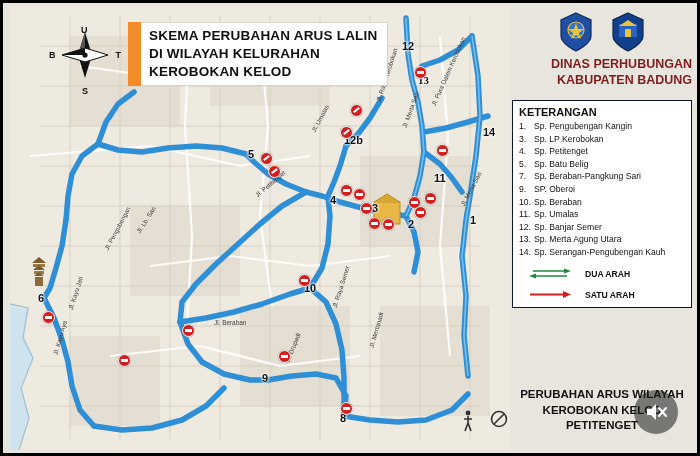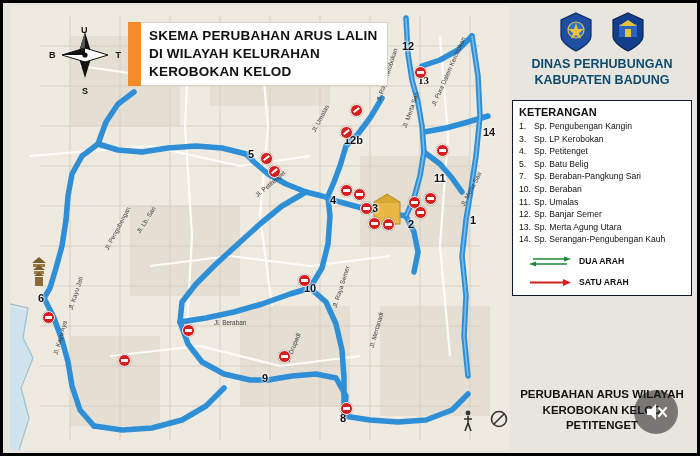--- a/index.html
+++ b/index.html
@@ -87,11 +87,11 @@
   }
   .seal { width: 34px; height: 40px; }
   .agency-name {
-    text-align: center;
+    text-align: right;
     font-weight: bold;
     font-size: 12.5px;
     line-height: 1.25;
-    color: #0c4a6e;
+    color: #7f1d1d;
     margin-top: 5px;
   }
   .legend-box {

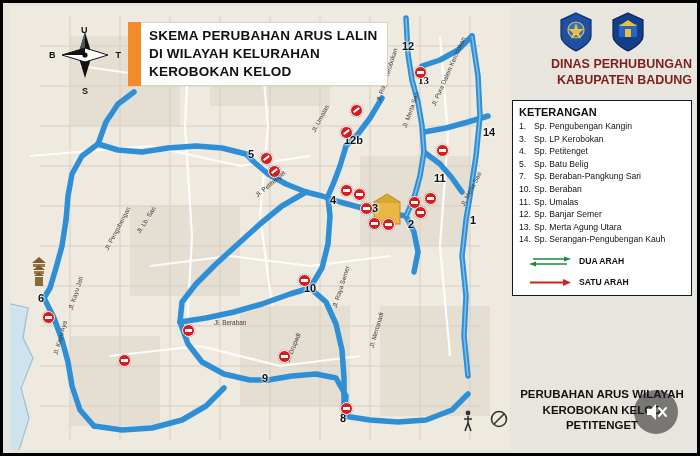--- a/index.html
+++ b/index.html
@@ -432,6 +432,7 @@
         <li><span class="num">4.</span><span>Sp. Petitenget</span></li>
         <li><span class="num">5.</span><span>Sp. Batu Belig</span></li>
         <li><span class="num">7.</span><span>Sp. Beraban-Pangkung Sari</span></li>
+        <li><span class="num">9.</span><span>SP. Oberoi</span></li>
         <li><span class="num">10.</span><span>Sp. Beraban</span></li>
         <li><span class="num">11.</span><span>Sp. Umalas</span></li>
         <li><span class="num">12.</span><span>Sp. Banjar Semer</span></li>

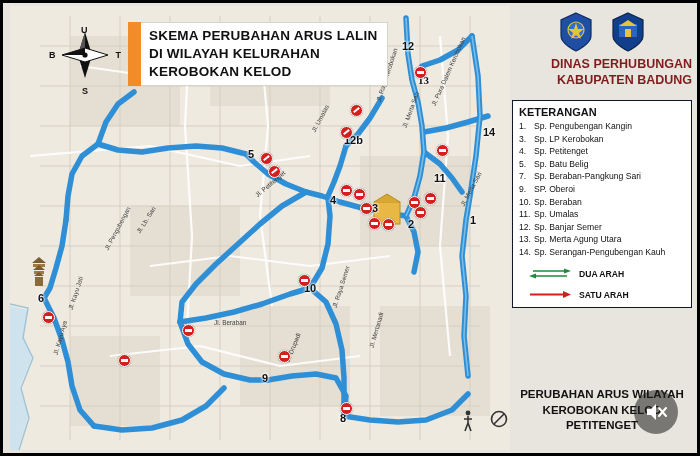--- a/index.html
+++ b/index.html
@@ -118,7 +118,7 @@
   .arrow-row {
     display: flex;
     align-items: center;
-    gap: 6px;
+    gap: 12px;
     margin-top: 10px;
     padding-left: 8px;
   }

